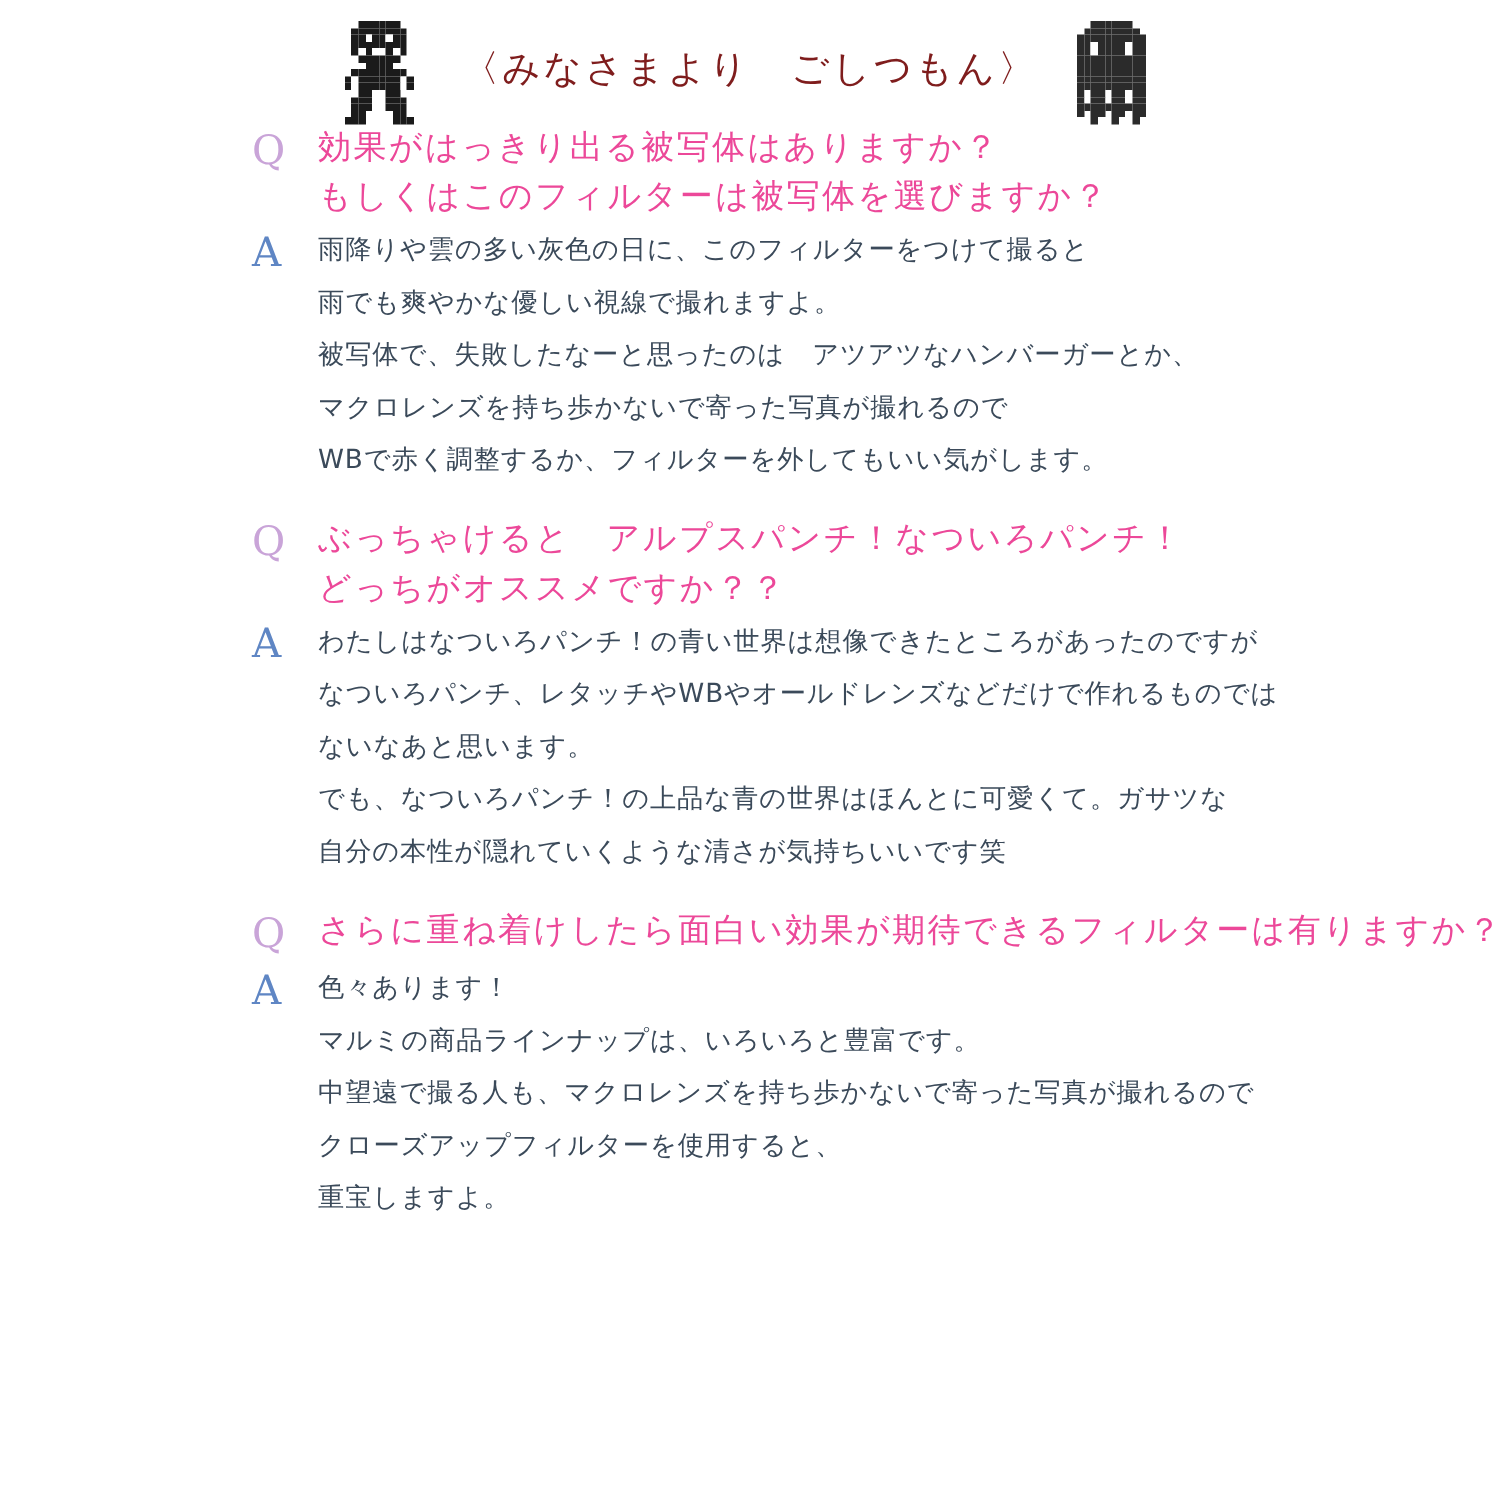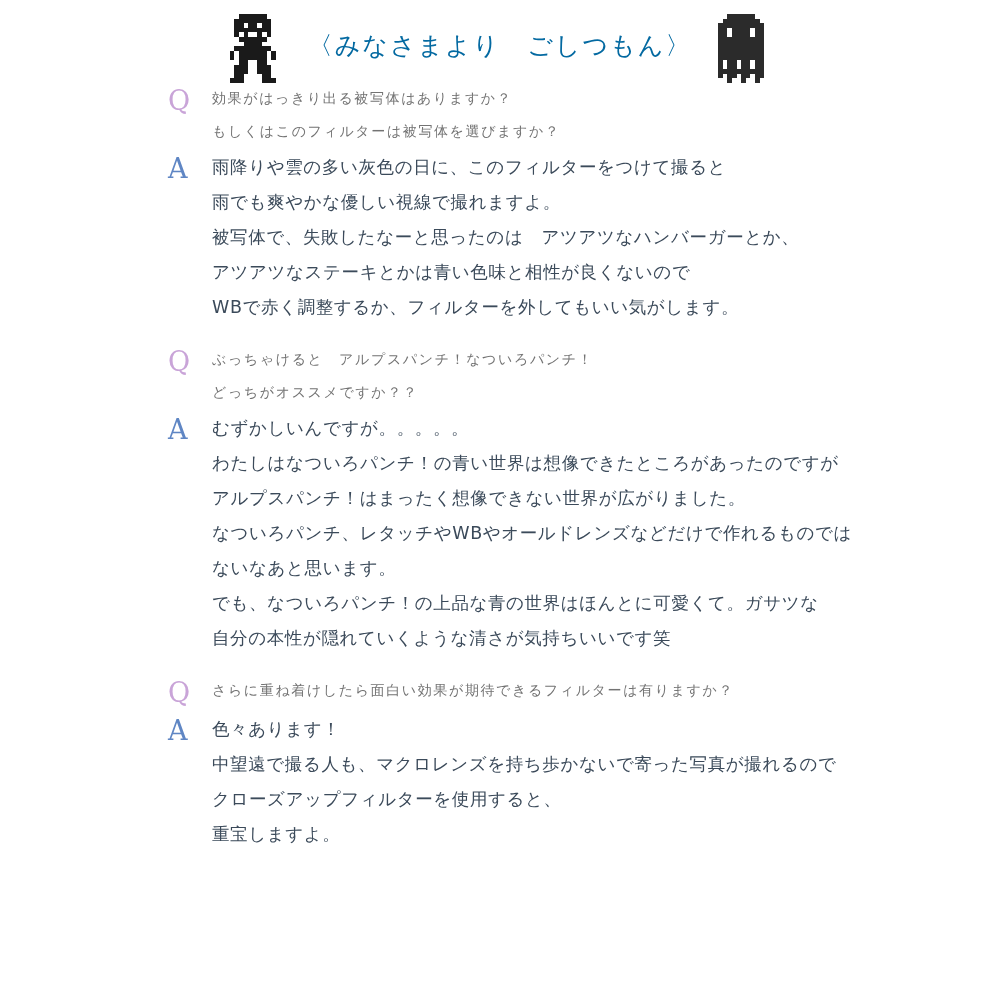--- a/index.html
+++ b/index.html
@@ -34,7 +34,7 @@
     font-family: "DejaVu Sans", sans-serif;
     font-size: 25px;
     letter-spacing: 2px;
-    color: #0369a1;
+    color: #7f1d1d;
     white-space: nowrap;
   }
 

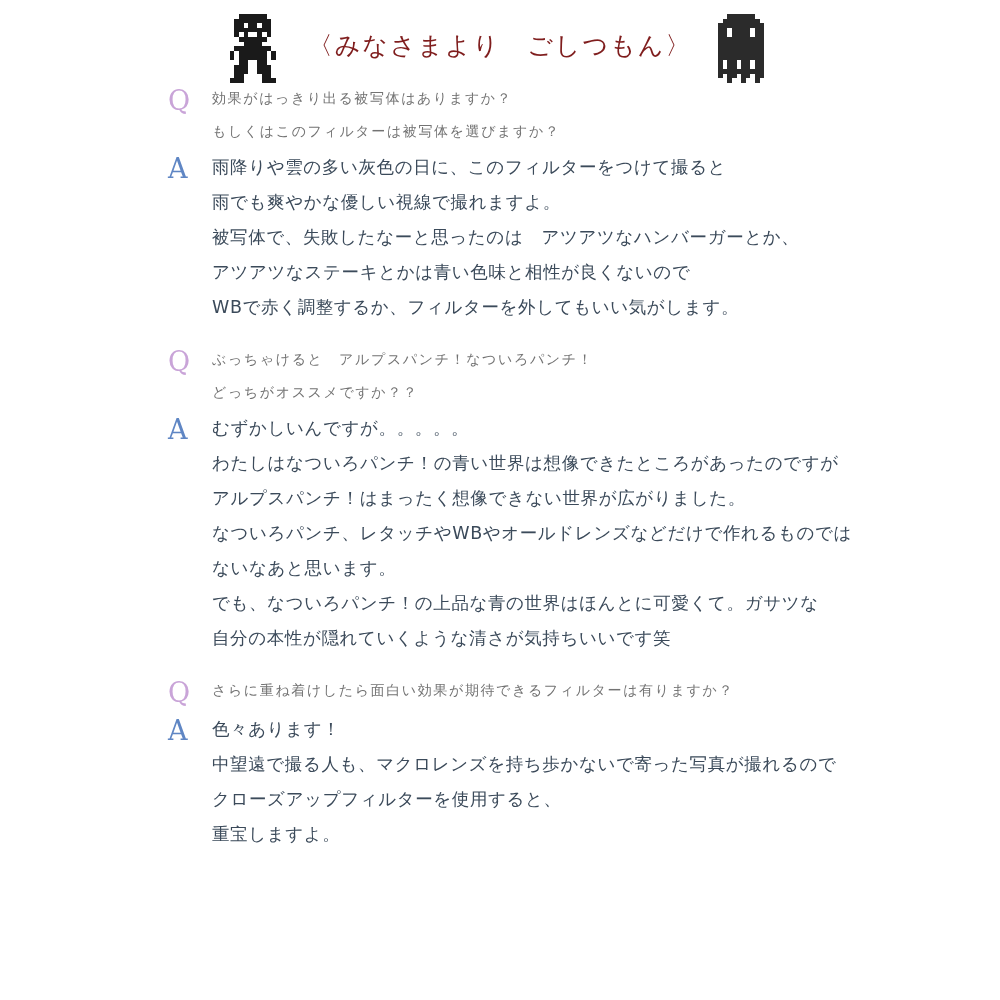--- a/index.html
+++ b/index.html
@@ -81,8 +81,8 @@
   }
   
   .q-block .line {
-    color: #737373;
-    font-size: 14px;
+    color: #ec4899;
+    font-size: 22px;
     line-height: 33px;
     letter-spacing: 1.6px;
   }

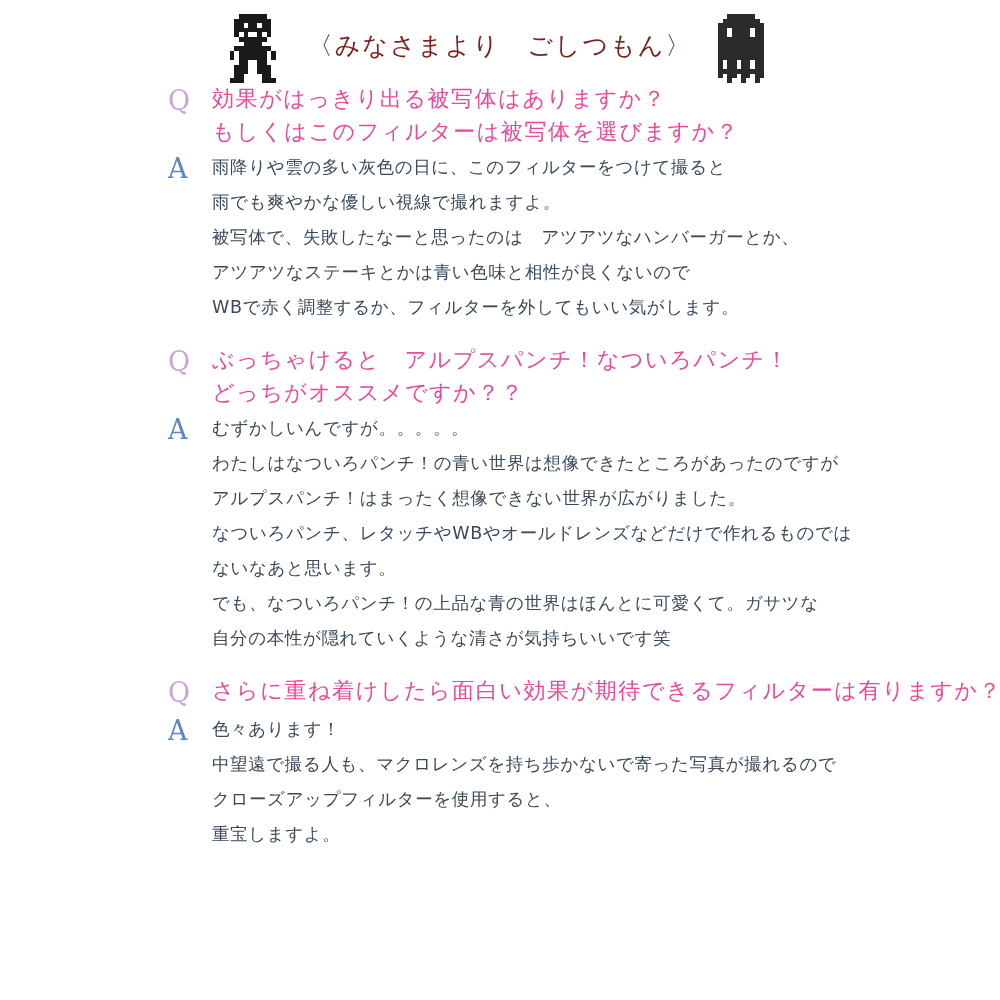--- a/index.html
+++ b/index.html
@@ -359,7 +359,7 @@
           <div class="line">雨降りや雲の多い灰色の日に、このフィルターをつけて撮ると</div>
           <div class="line">雨でも爽やかな優しい視線で撮れますよ。</div>
           <div class="line">被写体で、失敗したなーと思ったのは　アツアツなハンバーガーとか、</div>
-          <div class="line">アツアツなステーキとかは青い色味と相性が良くないので</div>
+          <div class="line">マクロレンズを持ち歩かないで寄った写真が撮れるので</div>
           <div class="line">WBで赤く調整するか、フィルターを外してもいい気がします。</div>
         </div>
       </div>

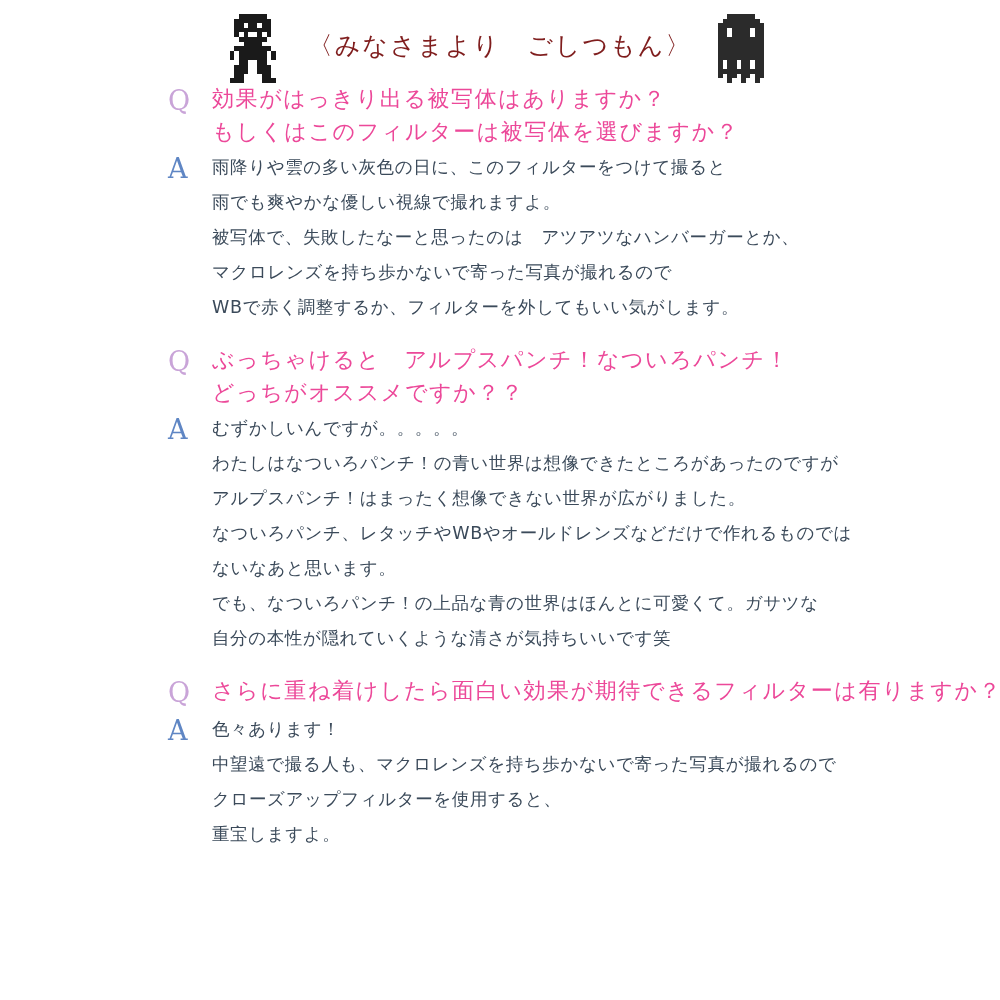--- a/index.html
+++ b/index.html
@@ -373,7 +373,6 @@
       <div class="block a-block">
         <div class="marker a">A</div>
         <div class="lines">
-          <div class="line">むずかしいんですが。。。。。</div>
           <div class="line">わたしはなついろパンチ！の青い世界は想像できたところがあったのですが</div>
           <div class="line">アルプスパンチ！はまったく想像できない世界が広がりました。</div>
           <div class="line">なついろパンチ、レタッチやWBやオールドレンズなどだけで作れるものでは</div>

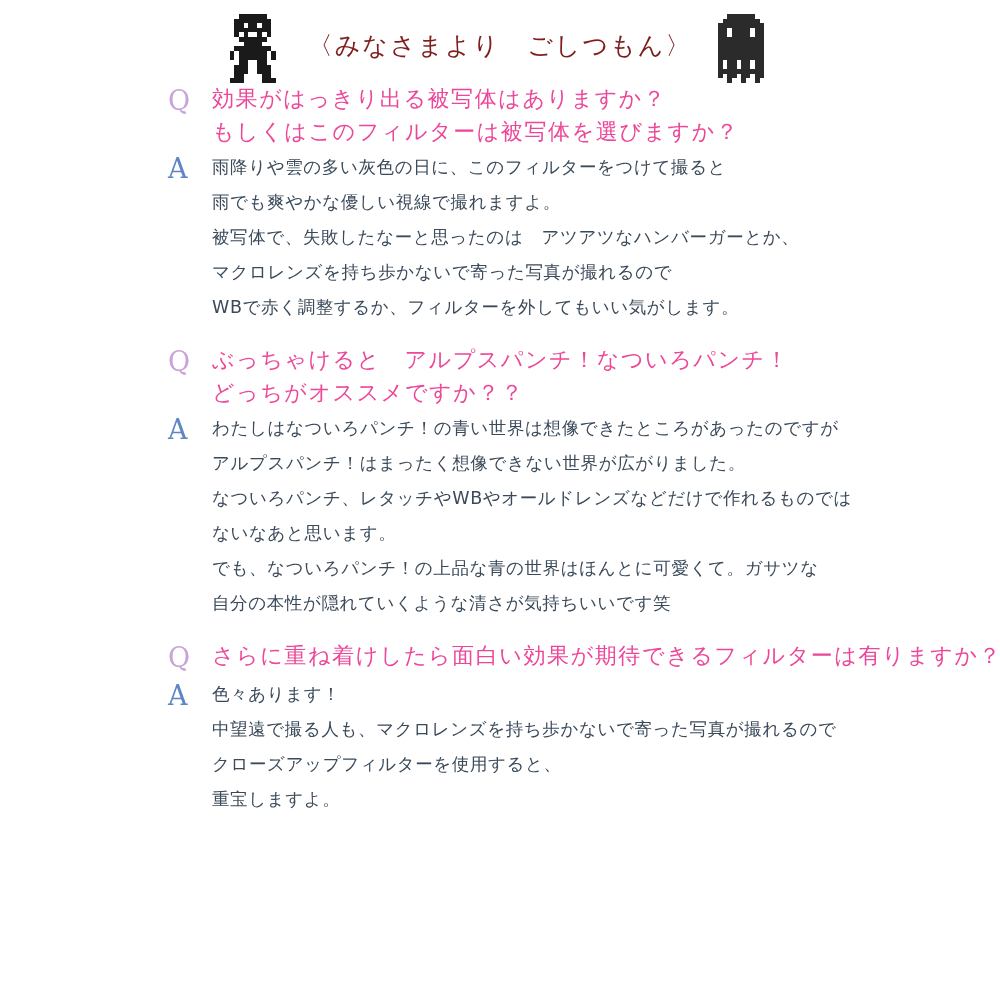--- a/index.html
+++ b/index.html
@@ -374,7 +374,6 @@
         <div class="marker a">A</div>
         <div class="lines">
           <div class="line">わたしはなついろパンチ！の青い世界は想像できたところがあったのですが</div>
-          <div class="line">アルプスパンチ！はまったく想像できない世界が広がりました。</div>
           <div class="line">なついろパンチ、レタッチやWBやオールドレンズなどだけで作れるものでは</div>
           <div class="line">ないなあと思います。</div>
           <div class="line">でも、なついろパンチ！の上品な青の世界はほんとに可愛くて。ガサツな</div>

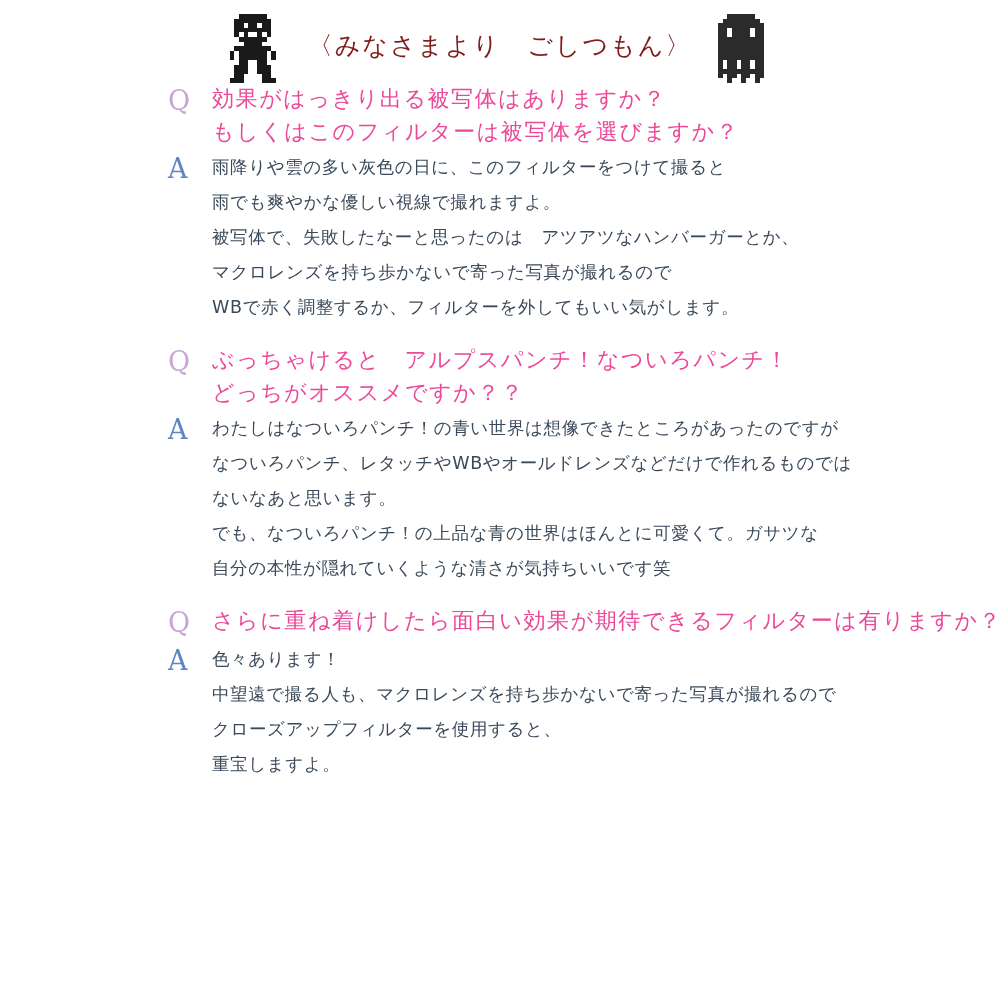--- a/index.html
+++ b/index.html
@@ -390,6 +390,7 @@
         <div class="marker a">A</div>
         <div class="lines">
           <div class="line">色々あります！</div>
+          <div class="line">マルミの商品ラインナップは、いろいろと豊富です。</div>
           <div class="line">中望遠で撮る人も、マクロレンズを持ち歩かないで寄った写真が撮れるので</div>
           <div class="line">クローズアップフィルターを使用すると、</div>
           <div class="line">重宝しますよ。</div>

